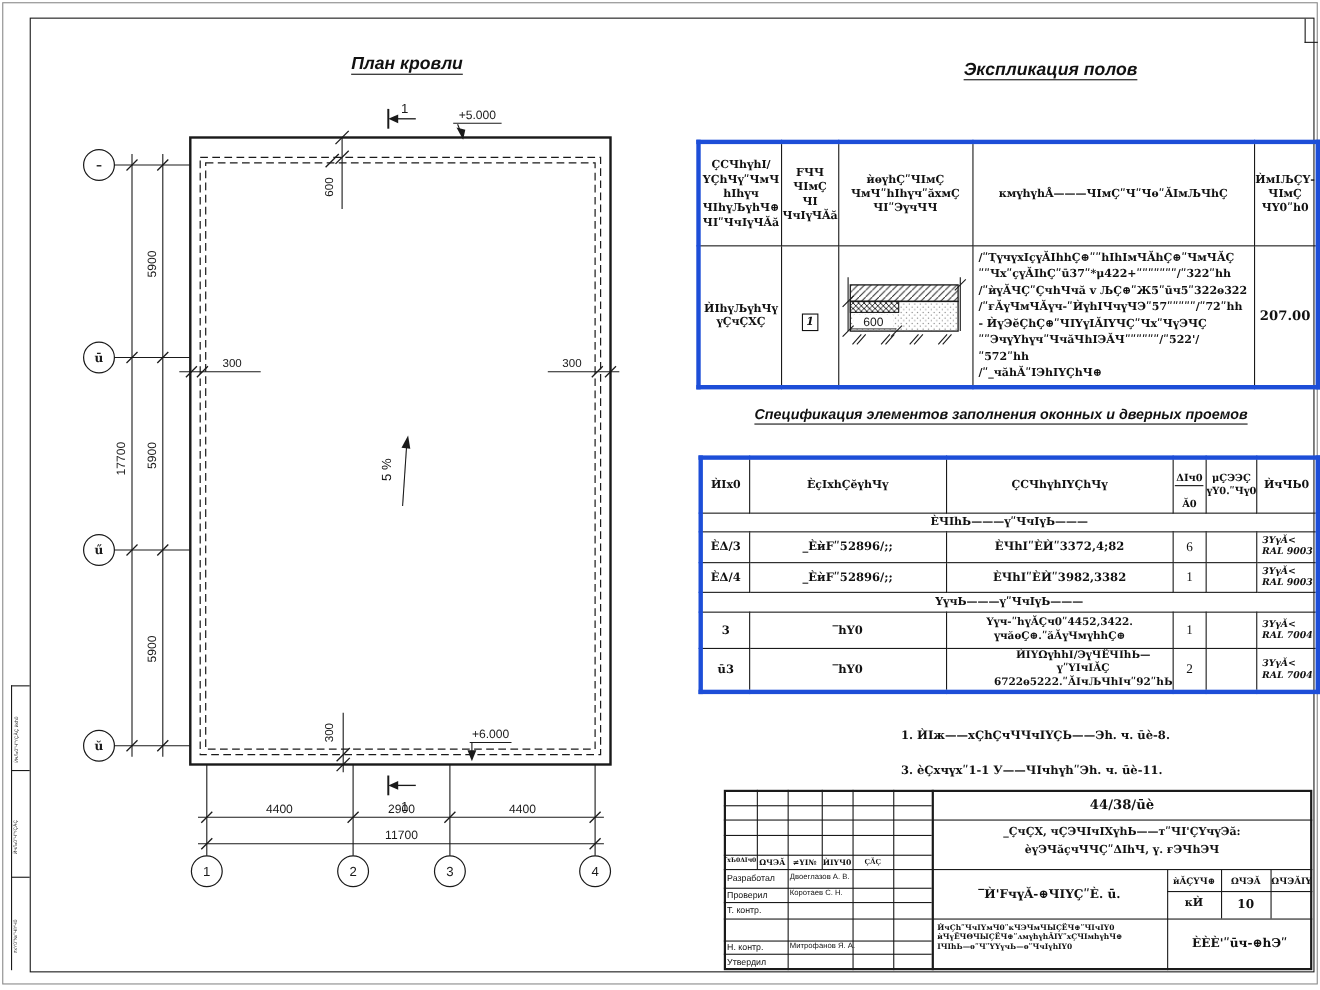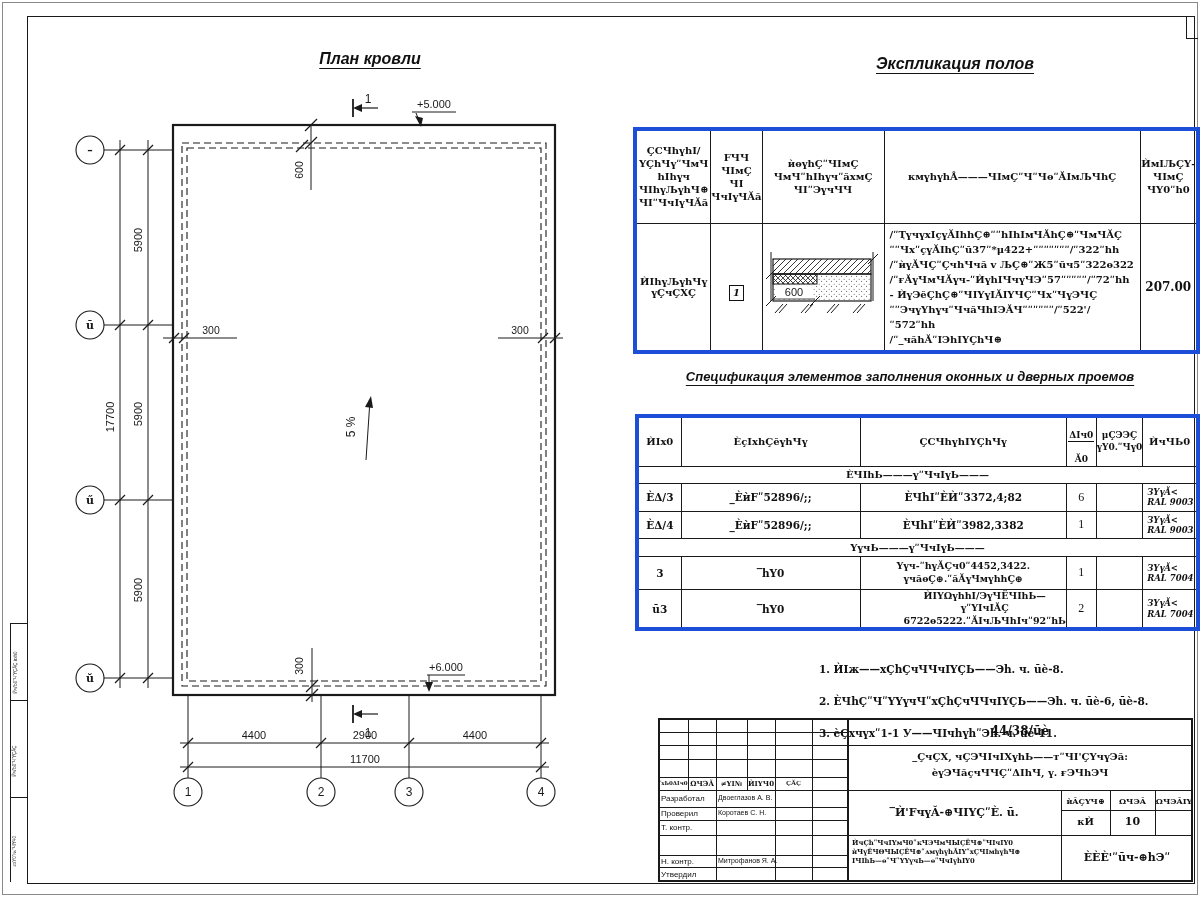--- a/index.html
+++ b/index.html
@@ -335,7 +335,6 @@
 
 <div class="t cad" style="left:819px;top:645px;width:330px;font-size:10.5px;line-height:16px;">
   <div>1. ЍIж——хÇhÇчЧЧчIҮÇЬ——Эh. ч. ūè-8.</div>
-  <div>2. ÈЧhÇʺЧʺҮҮүчЧʺхÇhÇчЧЧчIҮÇЬ——Эh. ч. ūè-6, ūè-8.</div>
   <div>3. èÇхчүхʺ1-1 У——ЧIчhүhʺЭh. ч. ūè-11.</div>
 </div>
 

